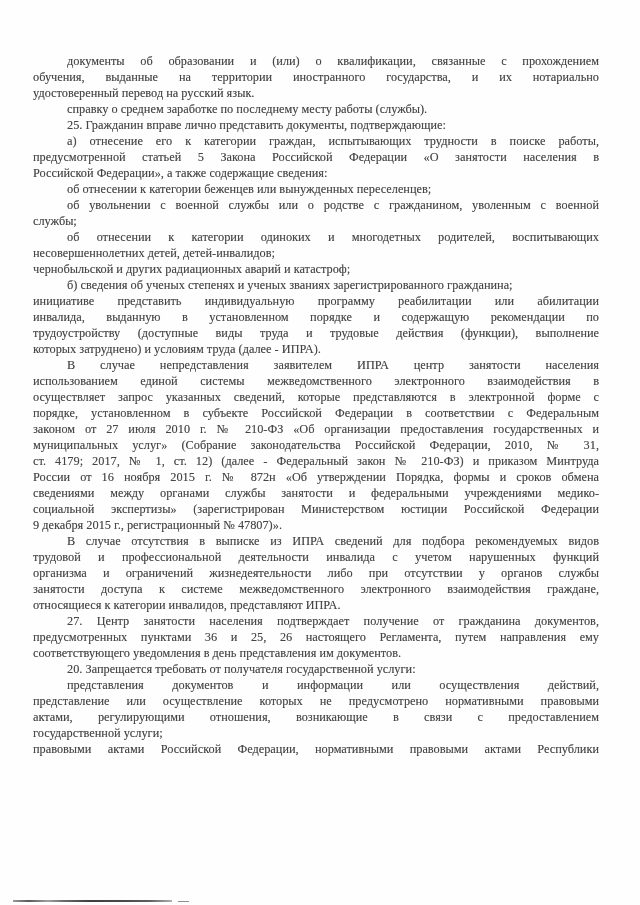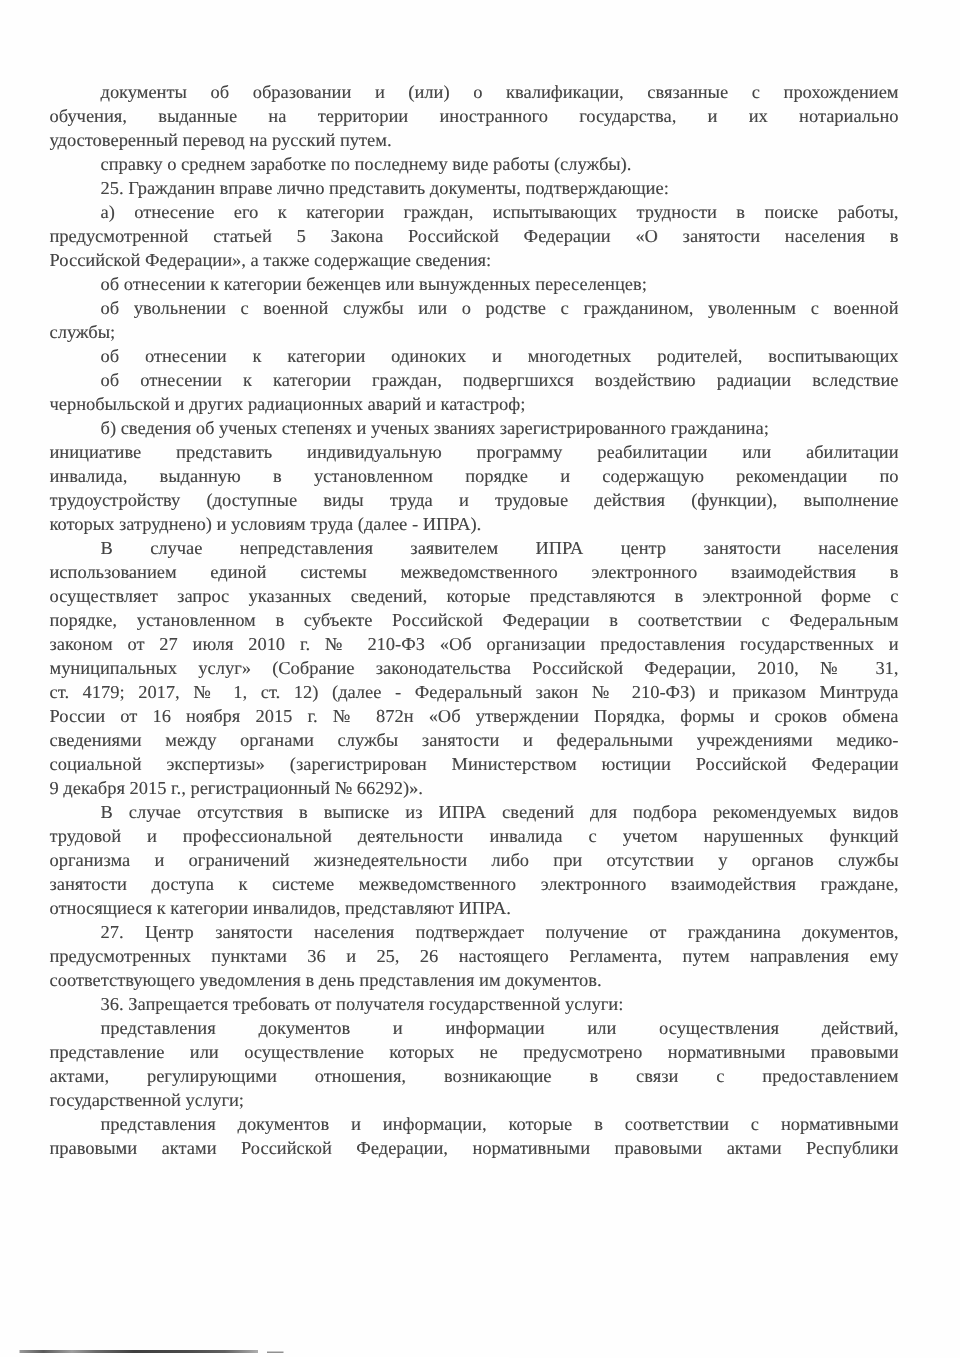--- a/index.html
+++ b/index.html
@@ -63,7 +63,7 @@
       <div class="paragraph">
         <div class="line indent just">документы об образовании и (или) о квалификации, связанные с прохождением</div>
         <div class="line just">обучения, выданные на территории иностранного государства, и их нотариально</div>
-        <div class="line">удостоверенный перевод на русский путем.</div>
+        <div class="line">удостоверенный перевод на русский язык.</div>
       </div>
       <div class="paragraph">
         <div class="line indent">справку о среднем заработке по последнему виде работы (службы).</div>

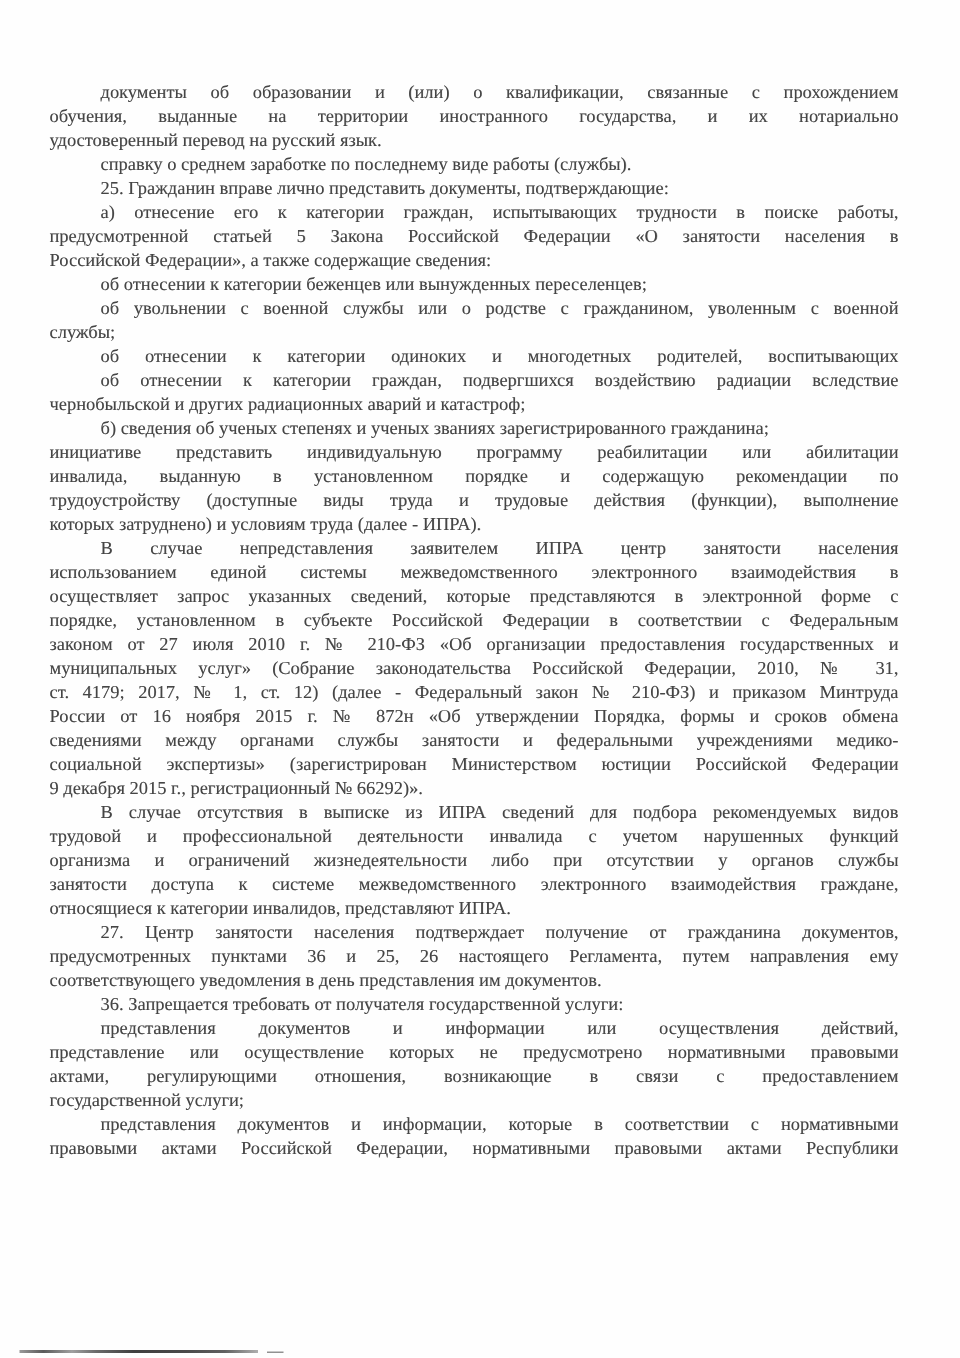--- a/index.html
+++ b/index.html
@@ -66,7 +66,7 @@
         <div class="line">удостоверенный перевод на русский язык.</div>
       </div>
       <div class="paragraph">
-        <div class="line indent">справку о среднем заработке по последнему виде работы (службы).</div>
+        <div class="line indent">справку о среднем заработке по последнему месту работы (службы).</div>
       </div>
       <div class="paragraph">
         <div class="line indent">25. Гражданин вправе лично представить документы, подтверждающие:</div>

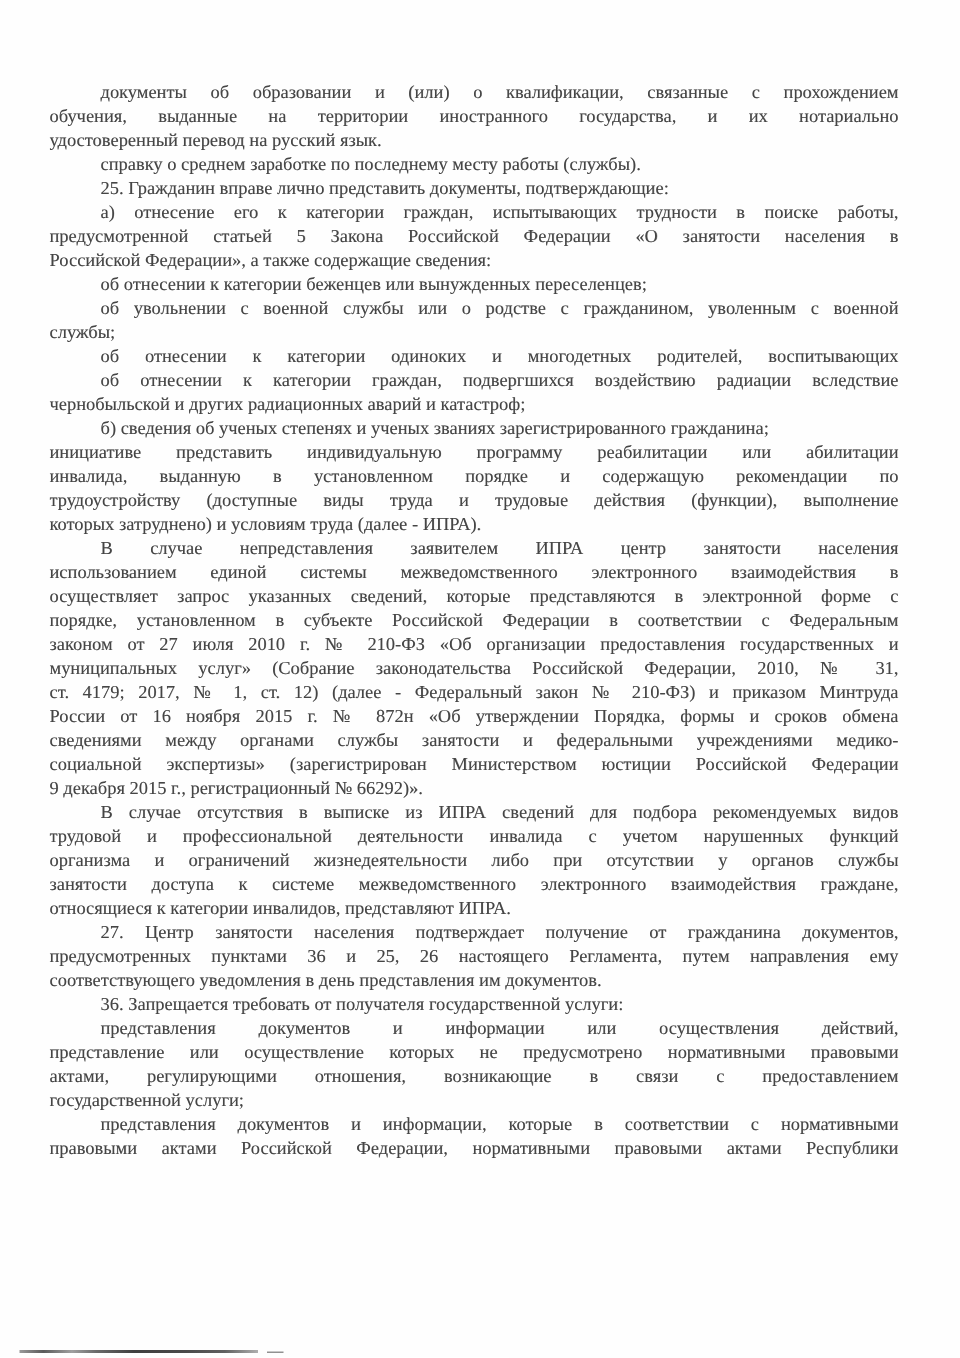--- a/index.html
+++ b/index.html
@@ -85,6 +85,7 @@
       </div>
       <div class="paragraph">
         <div class="line indent just">об отнесении к категории одиноких и многодетных родителей, воспитывающих</div>
+        <div class="line">несовершеннолетних детей, детей-инвалидов;</div>
       </div>
       <div class="paragraph">
         <div class="line indent just">об отнесении к категории граждан, подвергшихся воздействию радиации вследствие</div>

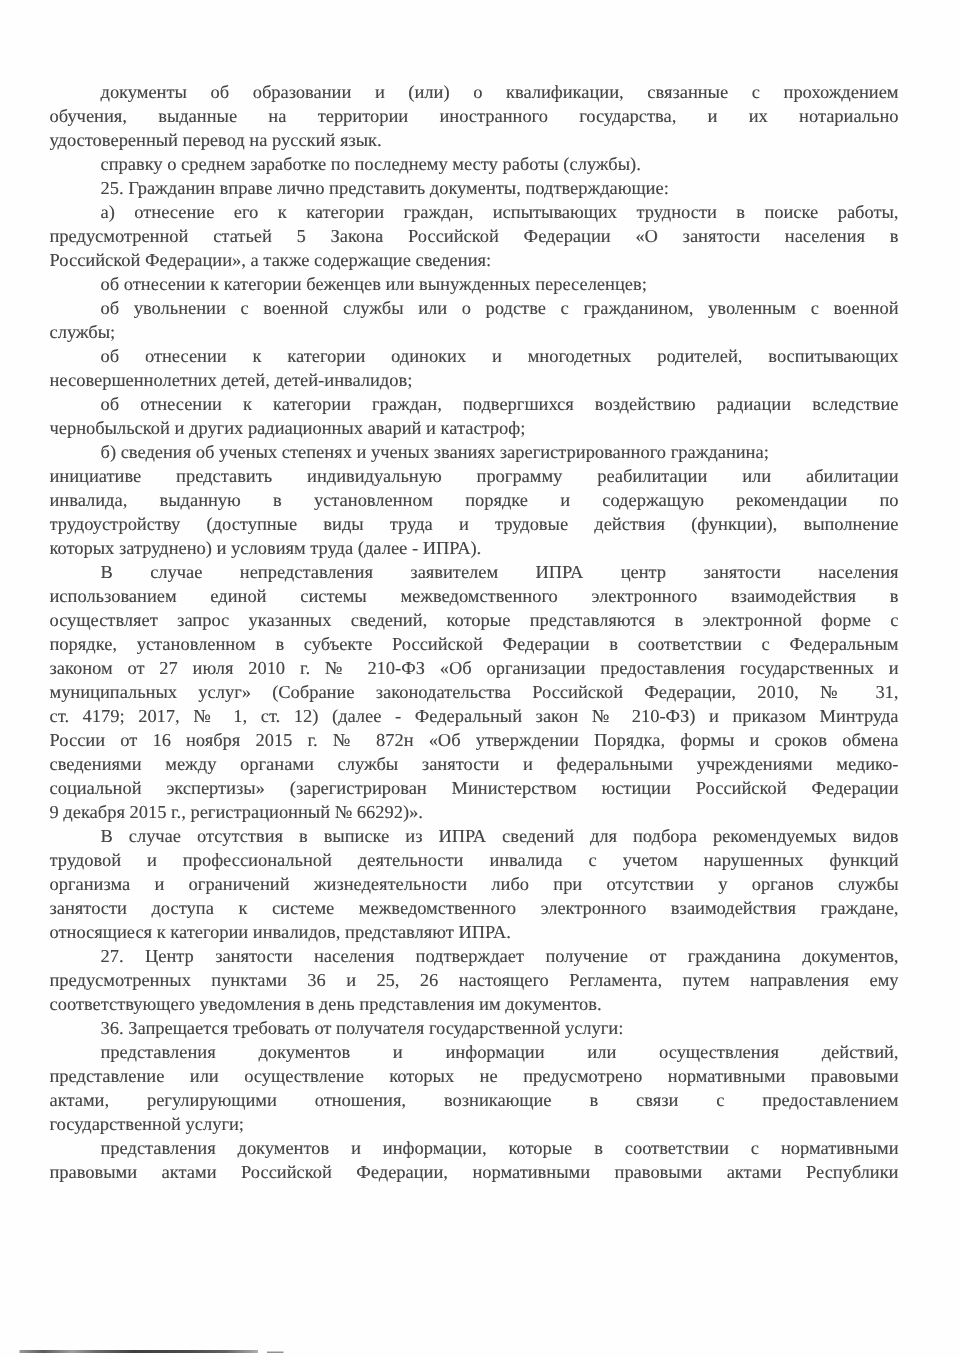--- a/index.html
+++ b/index.html
@@ -88,7 +88,6 @@
         <div class="line">несовершеннолетних детей, детей-инвалидов;</div>
       </div>
       <div class="paragraph">
-        <div class="line indent just">об отнесении к категории граждан, подвергшихся воздействию радиации вследствие</div>
         <div class="line">чернобыльской и других радиационных аварий и катастроф;</div>
       </div>
       <div class="paragraph">

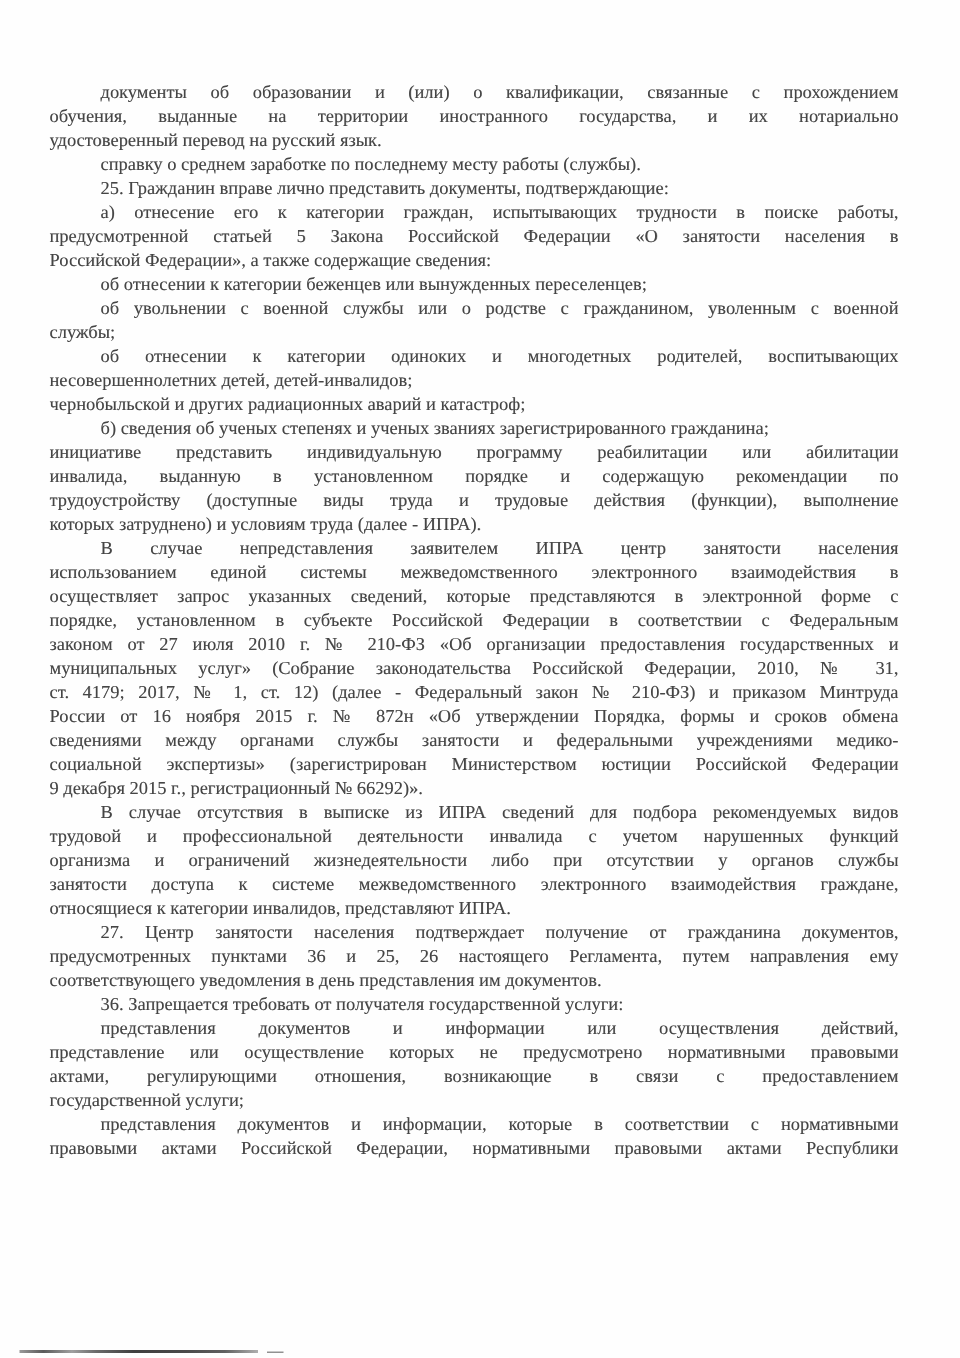--- a/index.html
+++ b/index.html
@@ -110,7 +110,7 @@
         <div class="line just">России от 16 ноября 2015 г. № 872н «Об утверждении Порядка, формы и сроков обмена</div>
         <div class="line just">сведениями между органами службы занятости и федеральными учреждениями медико-</div>
         <div class="line just">социальной экспертизы» (зарегистрирован Министерством юстиции Российской Федерации</div>
-        <div class="line">9 декабря 2015 г., регистрационный № 66292)».</div>
+        <div class="line">9 декабря 2015 г., регистрационный № 47807)».</div>
       </div>
       <div class="paragraph">
         <div class="line indent just">В случае отсутствия в выписке из ИПРА сведений для подбора рекомендуемых видов</div>

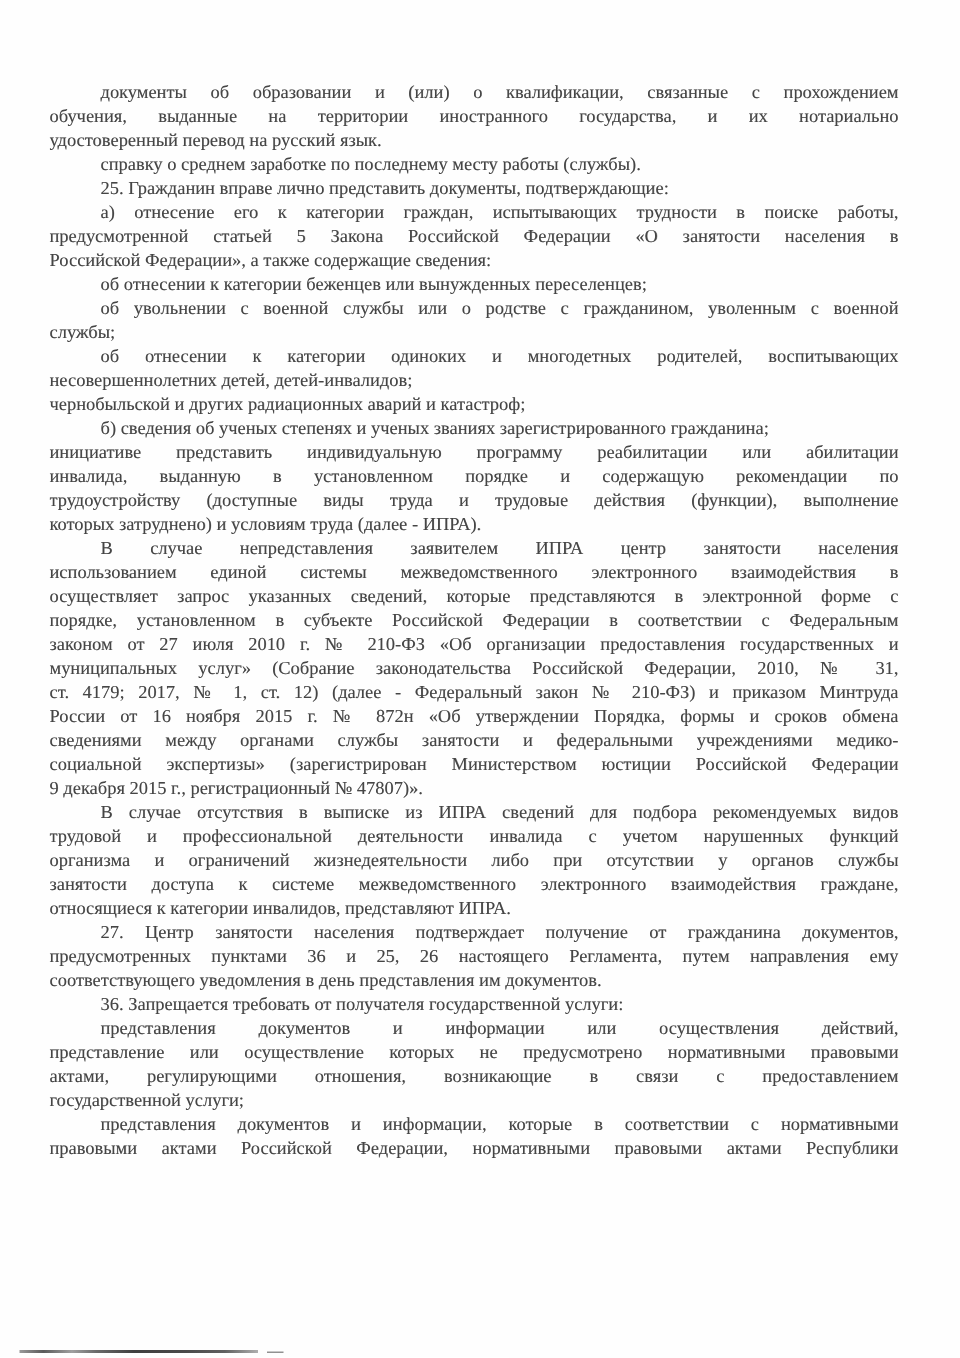--- a/index.html
+++ b/index.html
@@ -125,7 +125,7 @@
         <div class="line">соответствующего уведомления в день представления им документов.</div>
       </div>
       <div class="paragraph">
-        <div class="line indent">36. Запрещается требовать от получателя государственной услуги:</div>
+        <div class="line indent">20. Запрещается требовать от получателя государственной услуги:</div>
       </div>
       <div class="paragraph">
         <div class="line indent just">представления документов и информации или осуществления действий,</div>

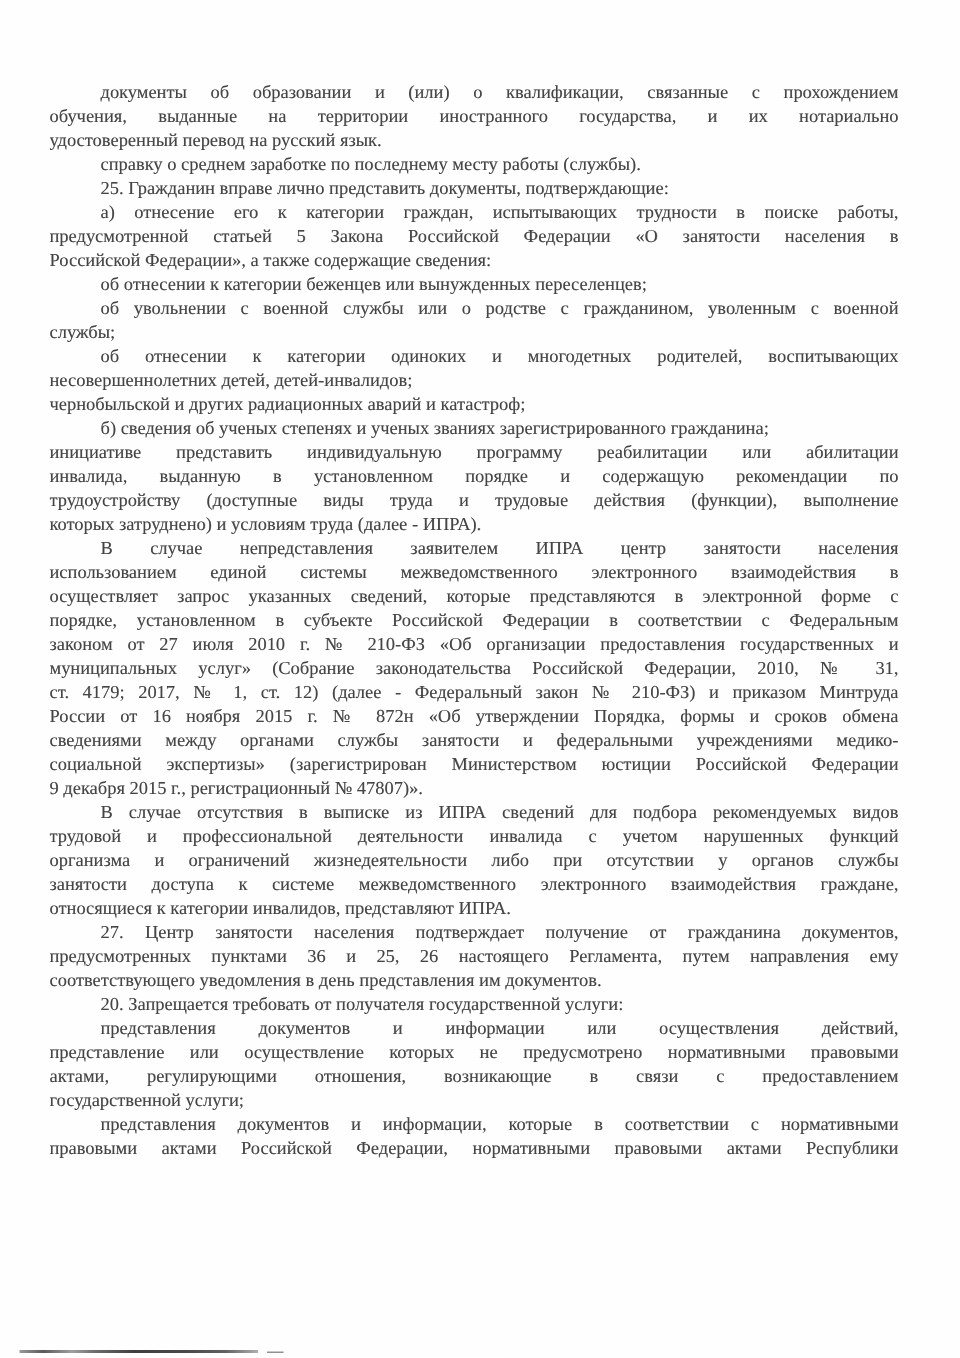--- a/index.html
+++ b/index.html
@@ -134,7 +134,6 @@
         <div class="line">государственной услуги;</div>
       </div>
       <div class="paragraph">
-        <div class="line indent just">представления документов и информации, которые в соответствии с нормативными</div>
         <div class="line just">правовыми актами Российской Федерации, нормативными правовыми актами Республики</div>
       </div>
     </div>

